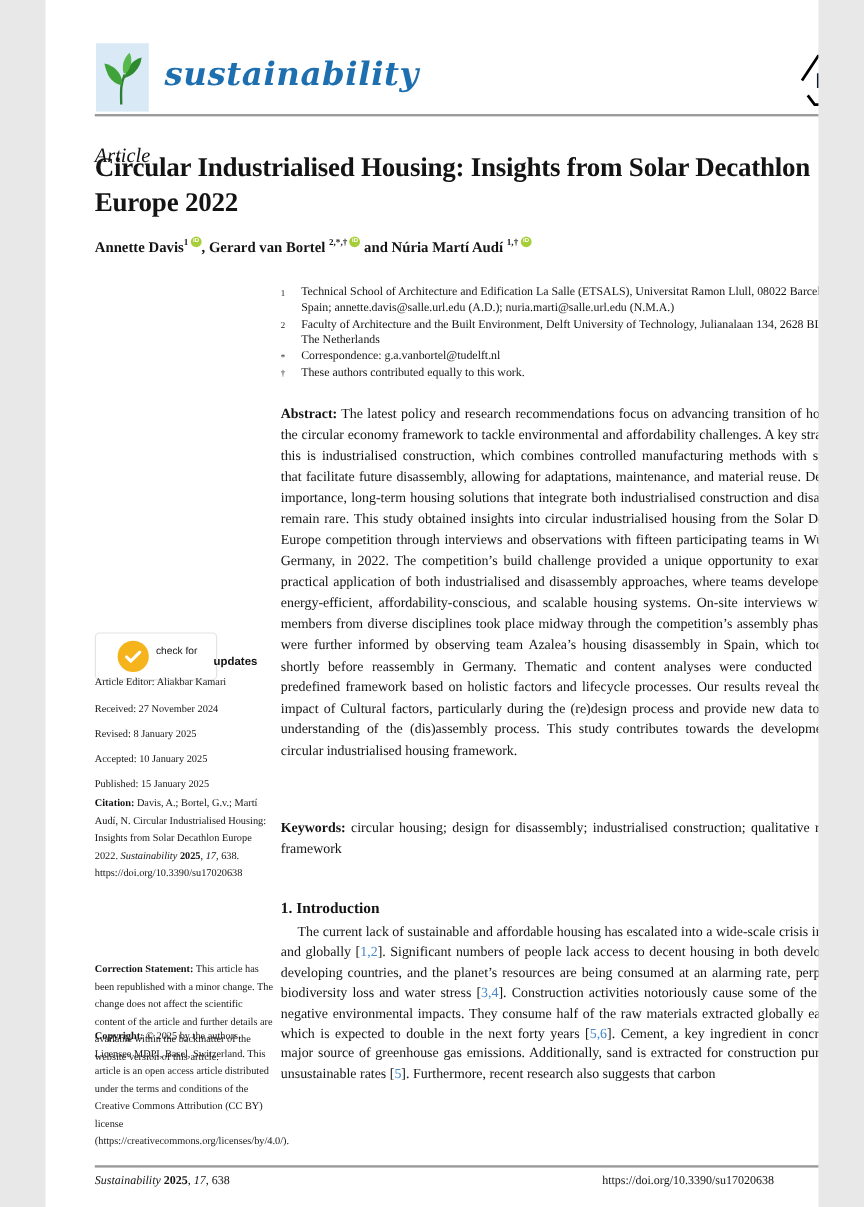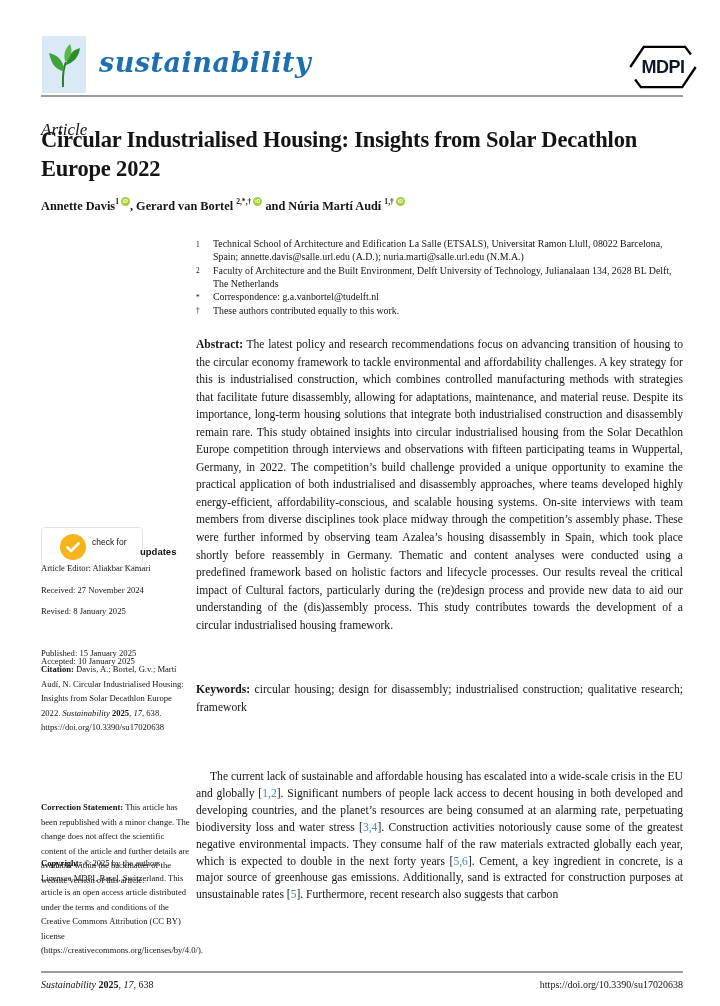--- a/index.html
+++ b/index.html
@@ -5,7 +5,7 @@
   * { margin:0; padding:0; box-sizing:border-box; }
   body { background:#e8e8e8; font-family:"Liberation Serif", serif; }
   .page {
-    position:relative; width:720px; height:1006px; margin:0 auto;
+    position:relative; width:644px; height:1006px; margin:0 auto;
     background:#ffffff; color:#141414; overflow:hidden;
   }
   

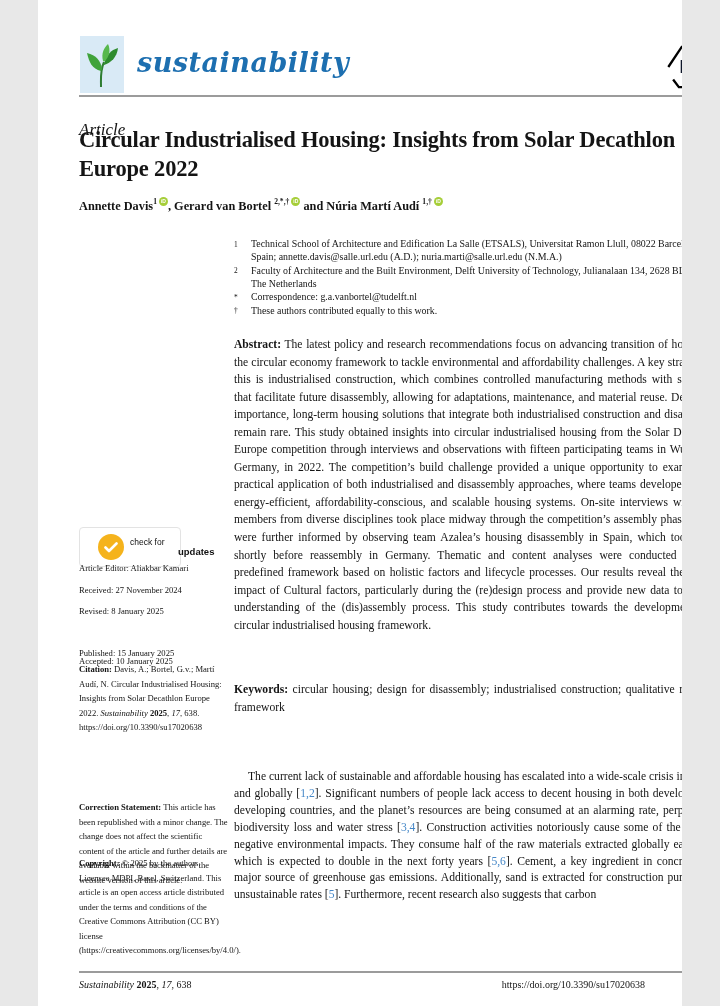--- a/index.html
+++ b/index.html
@@ -63,7 +63,7 @@
   .sb-editor { position:absolute; left:0; top:41px; width:150px; }
   .sb-date-received  { position:absolute; left:0; top:63px;text-align:right; }
   .sb-date-revised   { position:absolute; left:0; top:84px; }
-  .sb-date-accepted  { position:absolute; left:0; top:105px;margin-top:29px; }
+  .sb-date-accepted  { position:absolute; left:0; top:105px; }
   .sb-date-published { position:absolute; left:0; top:126px; }
   .sb-citation   { position:absolute; left:0; top:142px; width:150px; }
   .sb-correction { position:absolute; left:0; top:233px; width:150px;margin-top:47px; }

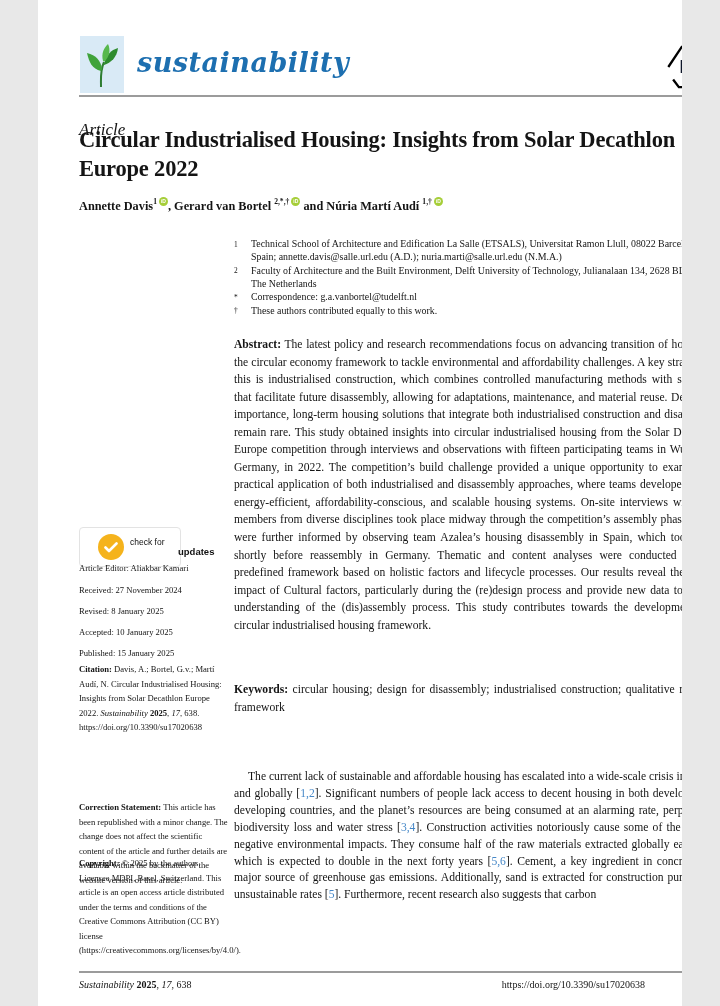--- a/index.html
+++ b/index.html
@@ -172,6 +172,7 @@
     </div>
   </div>
 
+  <div class="section-heading">1. Introduction</div>
   <div class="intro-para">
     <span>The current lack of sustainable and affordable housing has escalated into a wide-scale crisis in the EU and globally [</span><span class="ref">1,2</span><span>]. Significant numbers of people lack access to decent housing in both developed and developing countries, and the planet’s resources are being consumed at an alarming rate, perpetuating biodiversity loss and water stress [</span><span class="ref">3,4</span><span>]. Construction activities notoriously cause some of the greatest negative environmental impacts. They consume half of the raw materials extracted globally each year, which is expected to double in the next forty years [</span><span class="ref">5,6</span><span>]. Cement, a key ingredient in concrete, is a major source of greenhouse gas emissions. Additionally, sand is extracted for construction purposes at unsustainable rates [</span><span class="ref">5</span><span>]. Furthermore, recent research also suggests that carbon</span>
   </div>

